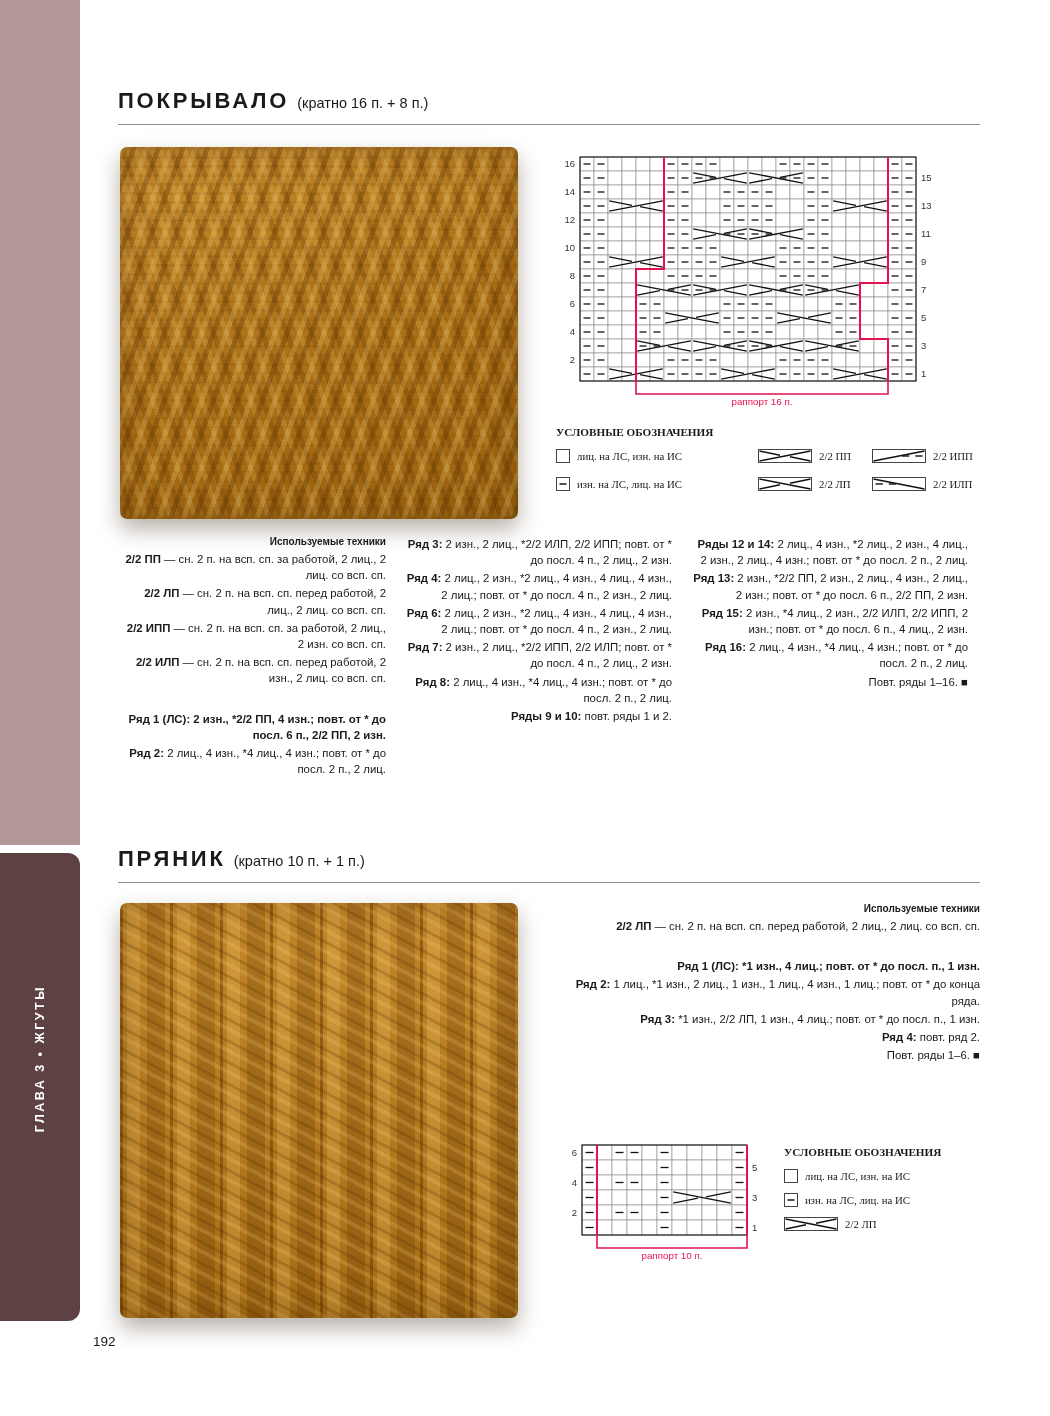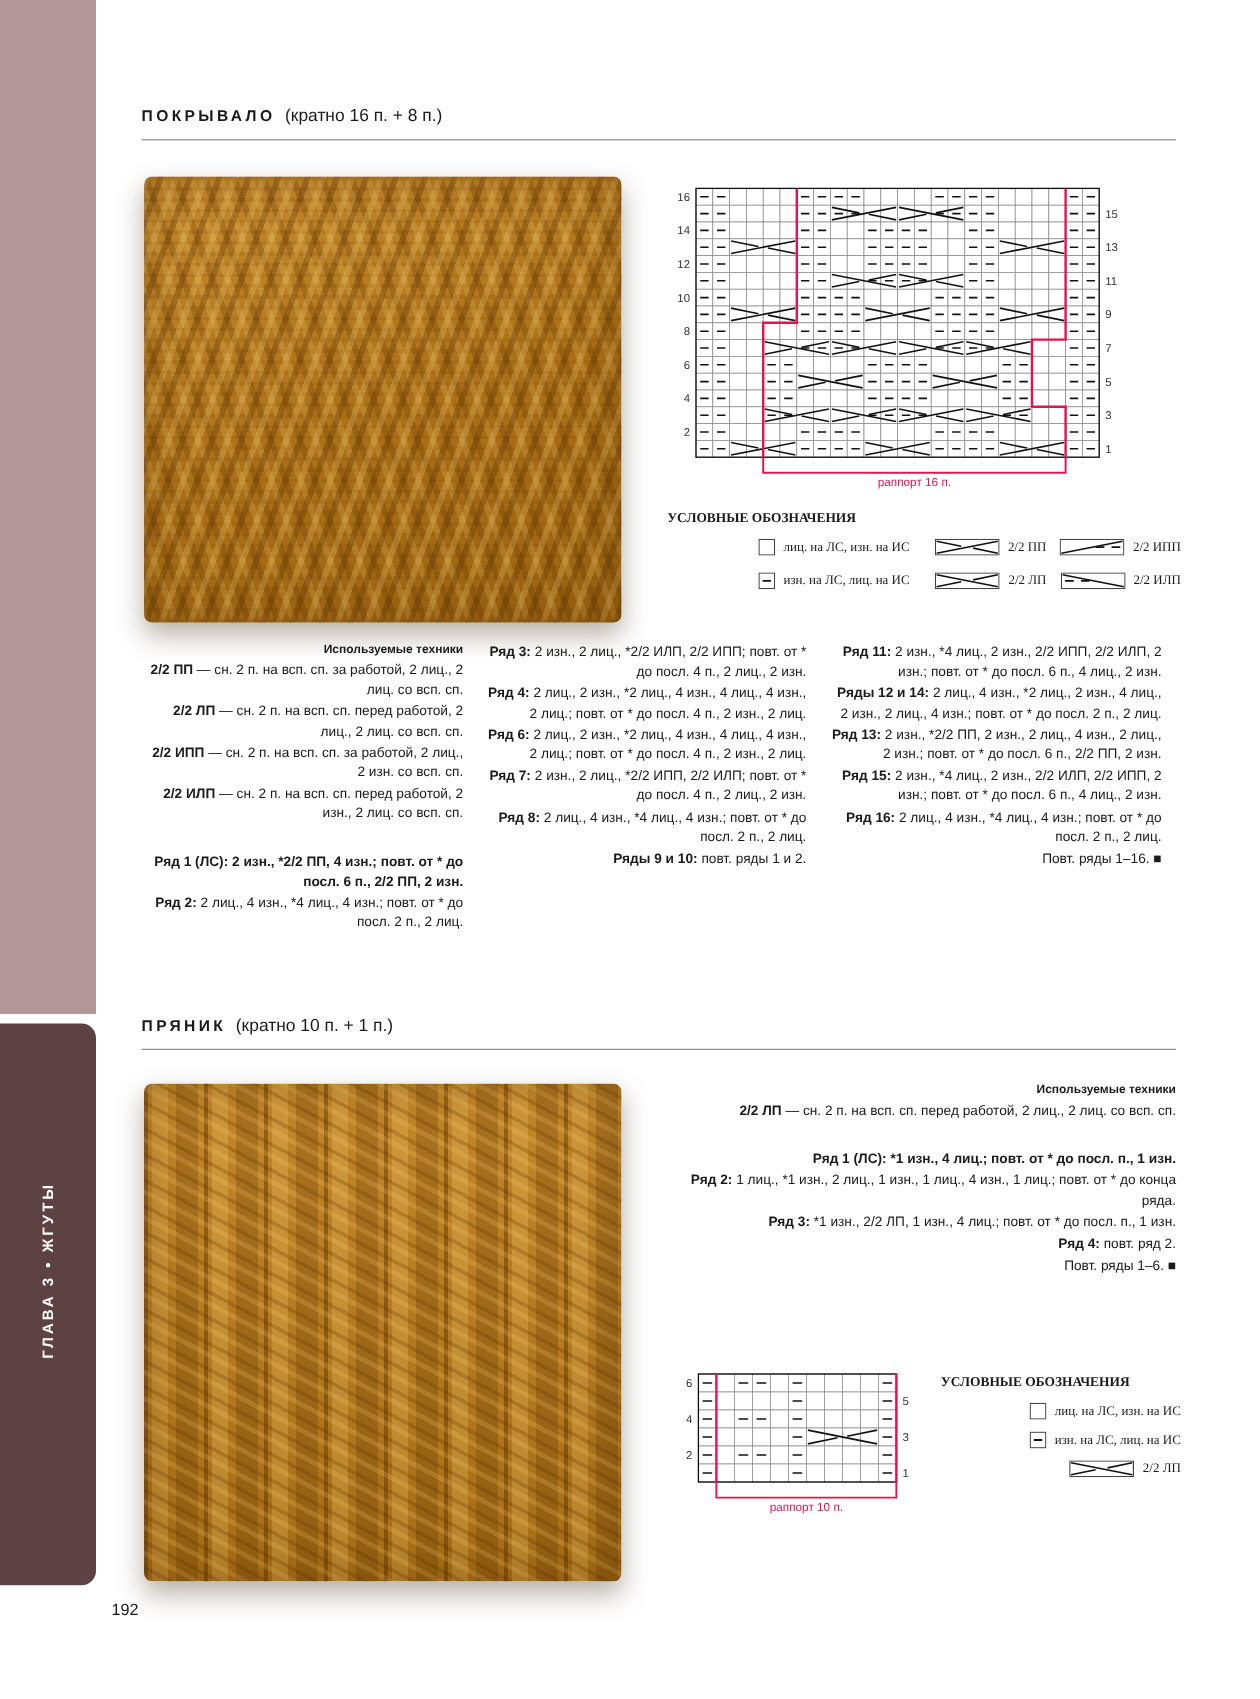--- a/index.html
+++ b/index.html
@@ -17,7 +17,7 @@
 
   
   .sec-head{position:absolute;left:118px;width:862px;border-bottom:1px solid #8f8f8f;padding-bottom:10px;}
-  .sec-title{font-size:13px;font-weight:bold;letter-spacing:2.8px;}
+  .sec-title{font-size:22px;font-weight:bold;letter-spacing:2.8px;}
   .sec-sub{font-size:14.5px;margin-left:8px;}
 
   

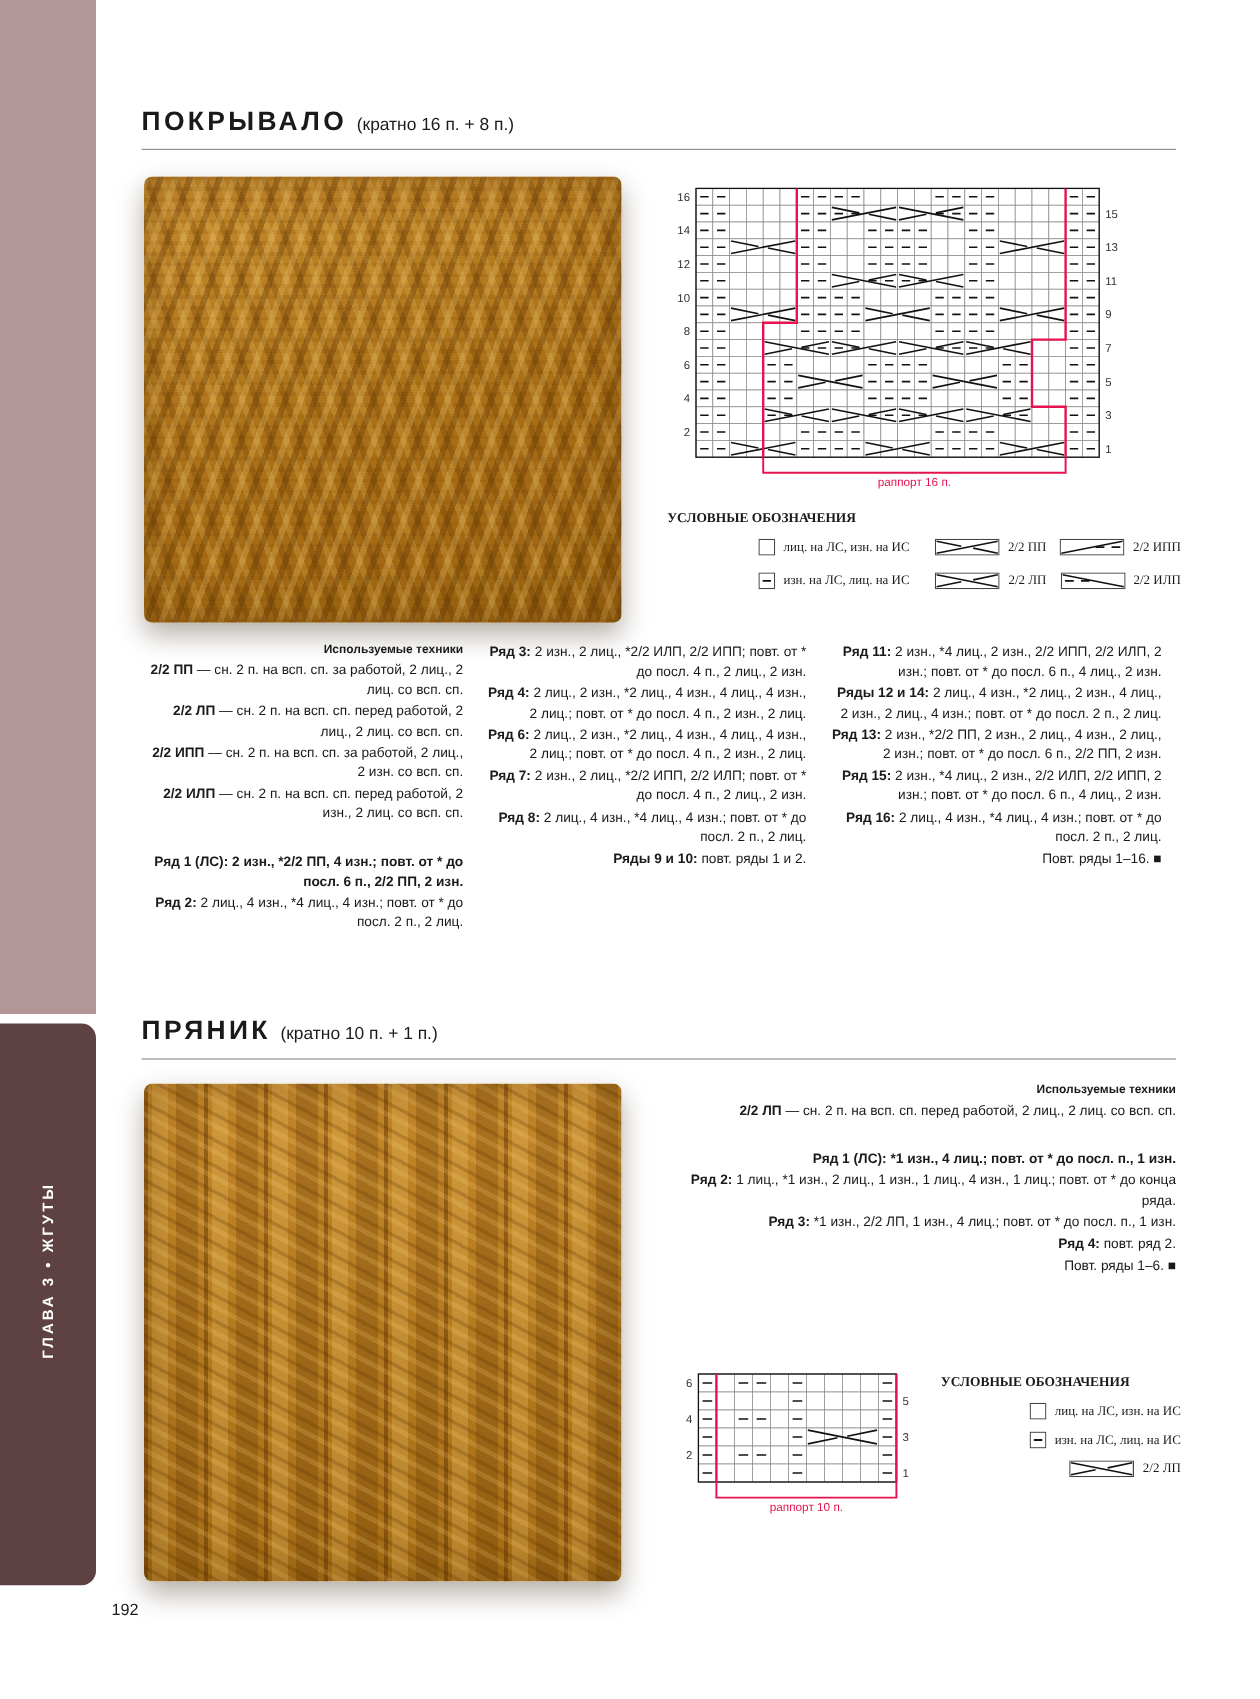--- a/index.html
+++ b/index.html
@@ -42,7 +42,7 @@
   .legend{position:absolute;font-family:Liberation Serif, serif;}
   .legend-head{font-weight:bold;font-size:11.2px;margin:0 0 11px;}
   .legend-grid{display:grid;grid-template-columns:202px 114px 112px;row-gap:14px;}
-  .li{display:flex;align-items:center;gap:7px;font-size:10.8px;justify-content:flex-end;}
+  .li{display:flex;align-items:center;gap:7px;font-size:10.8px;}
   .li svg{flex:0 0 auto;}
   .legend-col .li{margin-bottom:10px;}
 

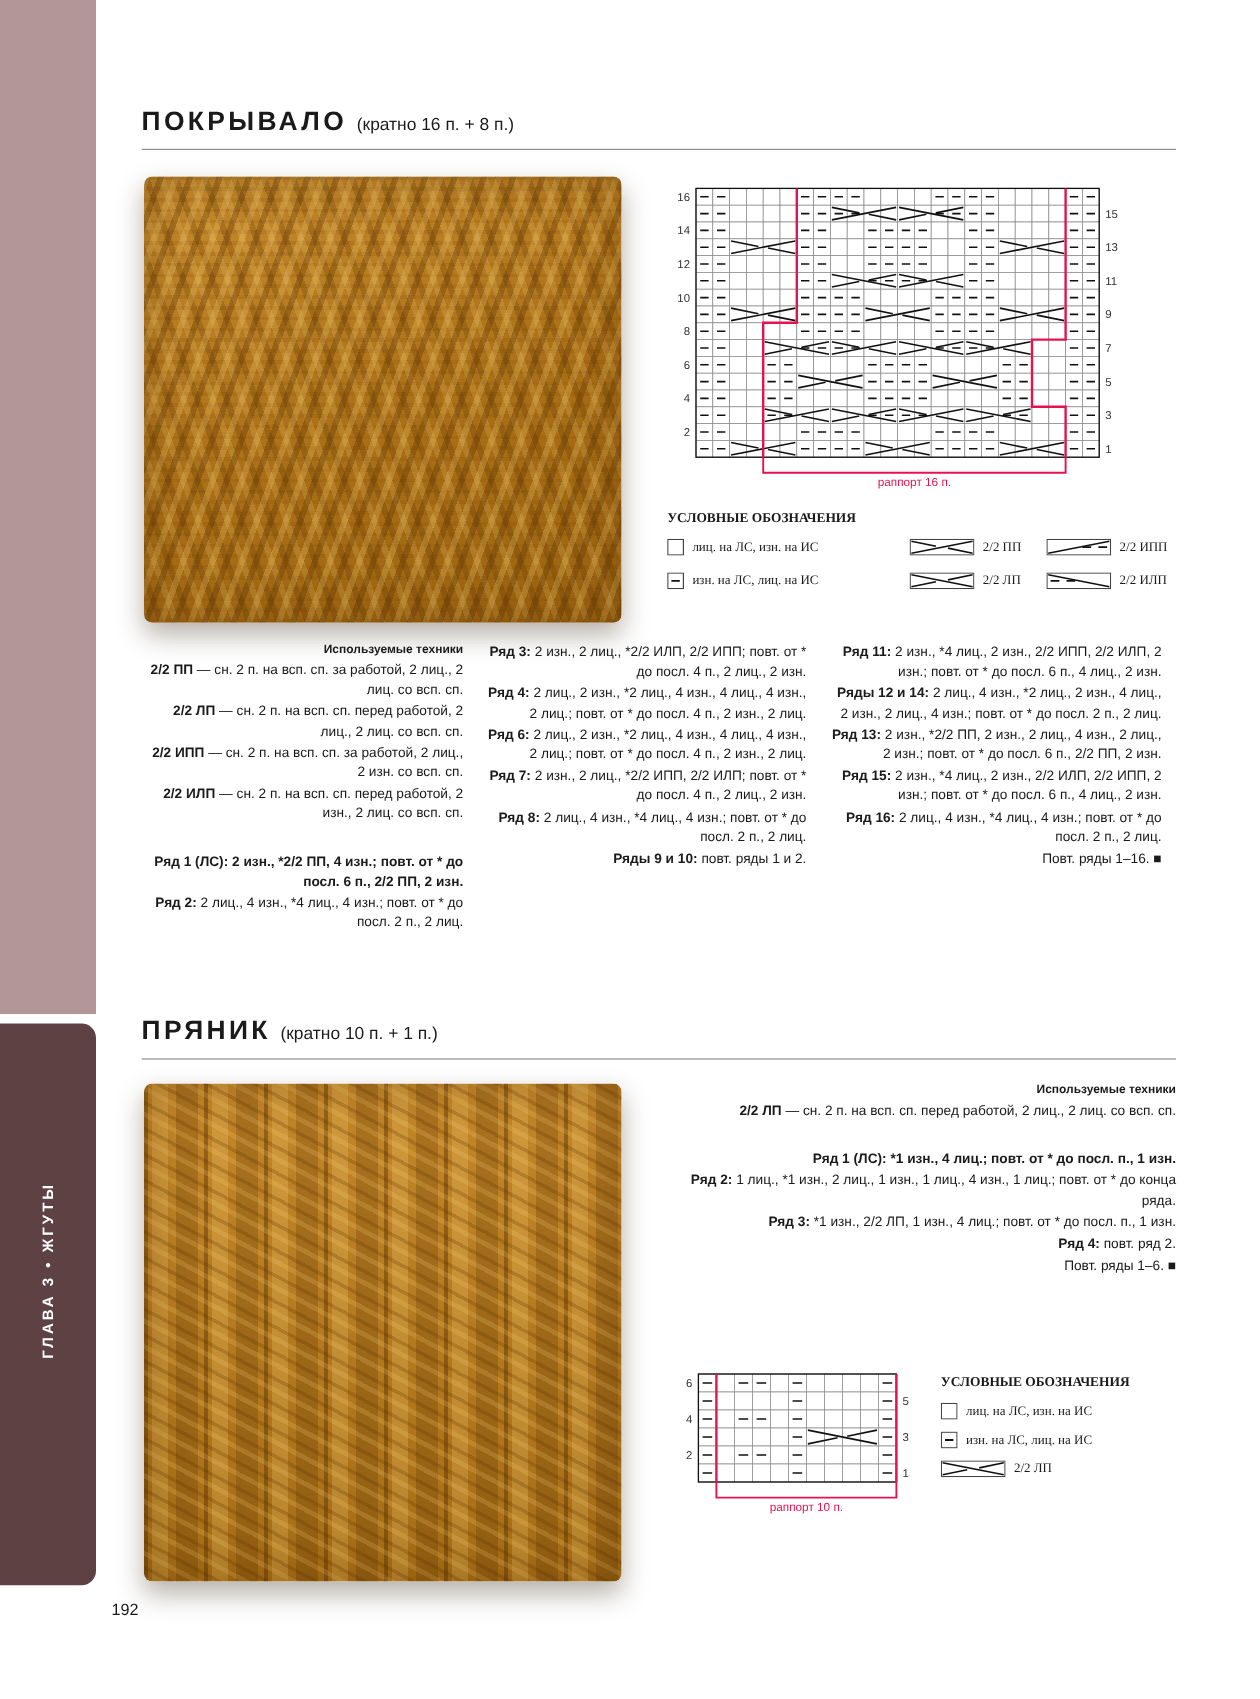--- a/index.html
+++ b/index.html
@@ -811,7 +811,6 @@
       <p class="prow"><b>Ряды 9 и 10:</b> <span>повт. ряды 1 и 2.</span></p>
     </div>
     <div class="col c3">
-      <p class="prow"><b>Ряд 11:</b> <span>2 изн., *4 лиц., 2 изн., 2/2 ИПП, 2/2 ИЛП, 2 изн.; повт. от * до посл. 6 п., 4 лиц., 2 изн.</span></p>
       <p class="prow"><b>Ряды 12 и 14:</b> <span>2 лиц., 4 изн., *2 лиц., 2 изн., 4 лиц., 2 изн., 2 лиц., 4 изн.; повт. от * до посл. 2 п., 2 лиц.</span></p>
       <p class="prow"><b>Ряд 13:</b> <span>2 изн., *2/2 ПП, 2 изн., 2 лиц., 4 изн., 2 лиц., 2 изн.; повт. от * до посл. 6 п., 2/2 ПП, 2 изн.</span></p>
       <p class="prow"><b>Ряд 15:</b> <span>2 изн., *4 лиц., 2 изн., 2/2 ИЛП, 2/2 ИПП, 2 изн.; повт. от * до посл. 6 п., 4 лиц., 2 изн.</span></p>

